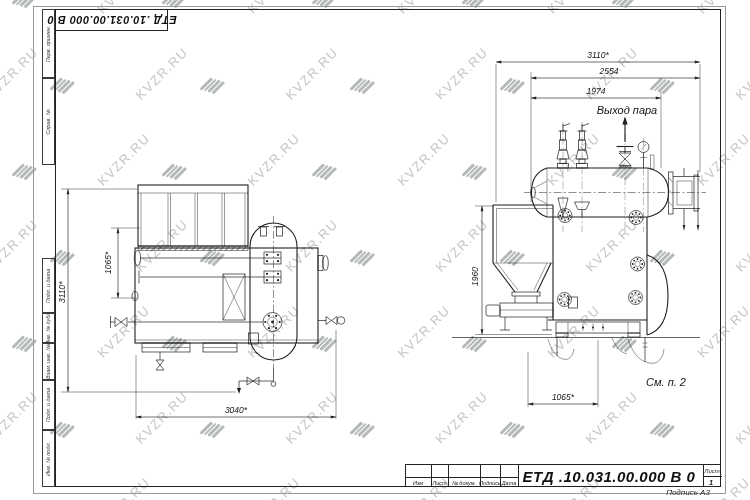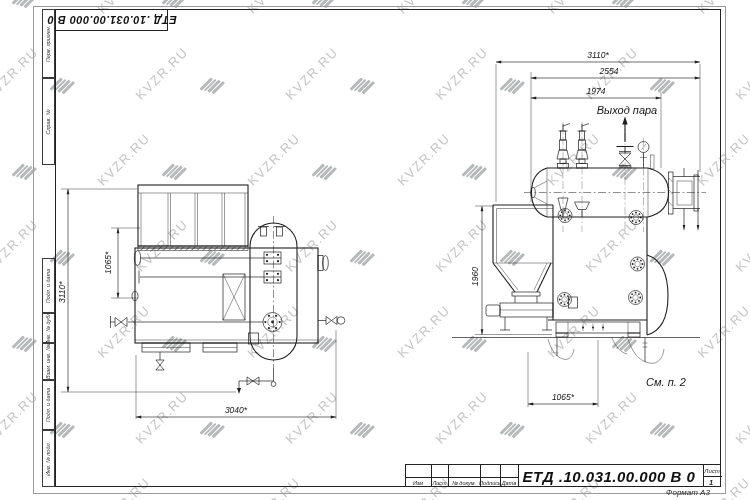--- a/index.html
+++ b/index.html
@@ -320,7 +320,7 @@
   <span class="tb-lab" style="left:306px;top:5.5px;font-size:6px;">Лист</span>
   <span id="sheet-num">1</span>
 </div>
-<div id="format-label" class="abs">Формат А3</div>
+<div id="format-label" class="abs">Подпись А3</div>
 
 <svg id="dwg" width="750" height="500" viewBox="0 0 750 500">
   <defs>

